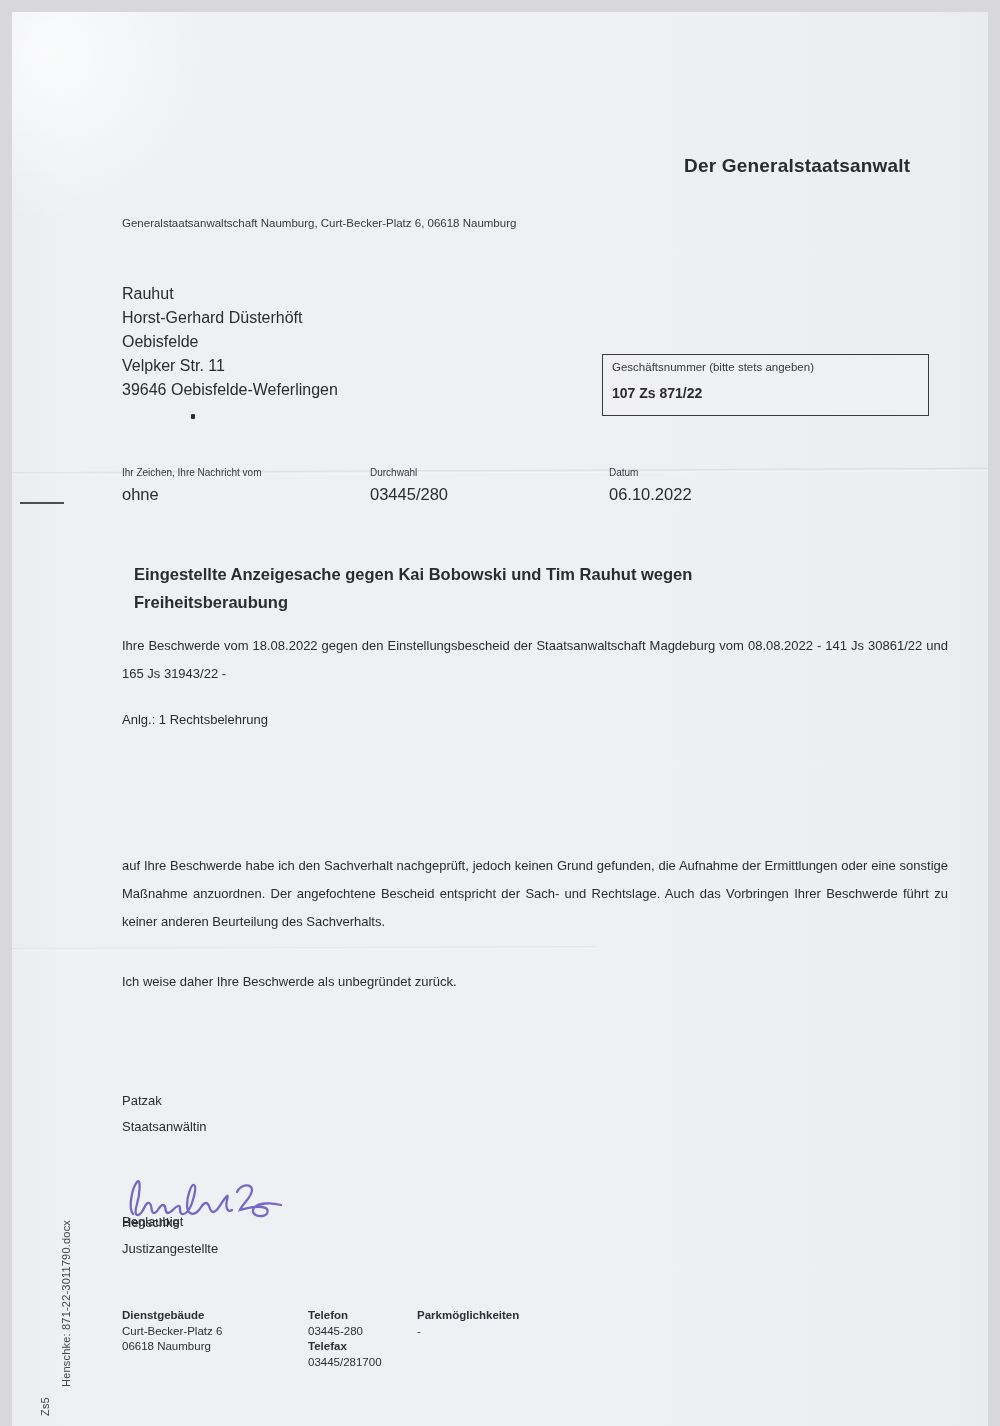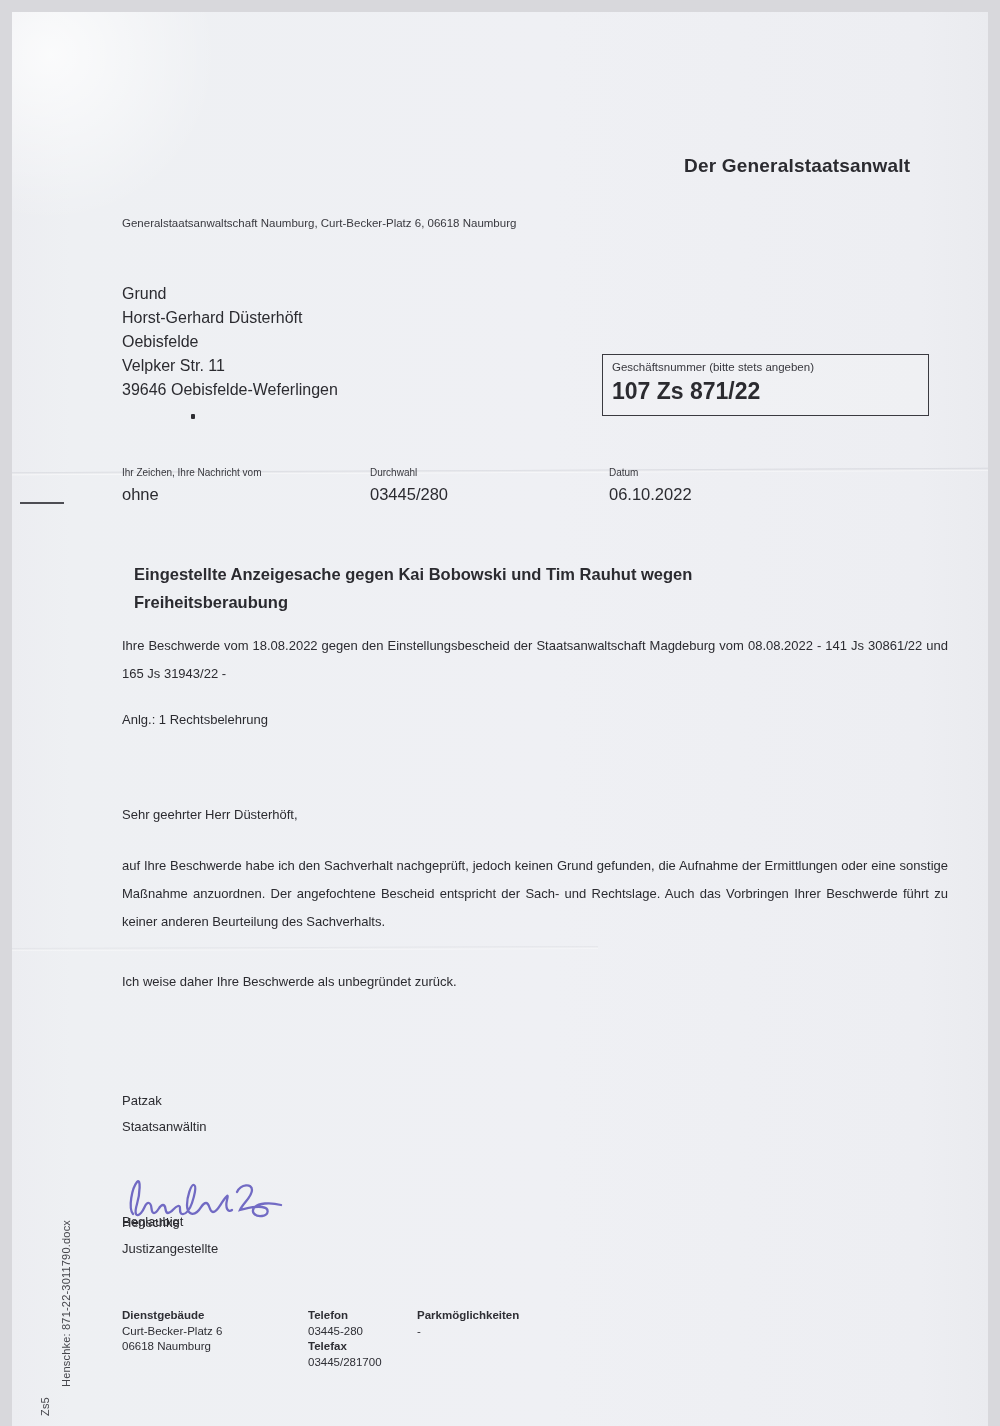--- a/index.html
+++ b/index.html
@@ -83,7 +83,7 @@
   <div class="sender-line">Generalstaatsanwaltschaft Naumburg, Curt-Becker-Platz 6, 06618 Naumburg</div>
 
   <div class="recipient">
-    <div>Grund</div>
+    <div>Rauhut</div>
     <div>Horst-Gerhard Düsterhöft</div>
     <div>Oebisfelde</div>
     <div>Velpker Str. 11</div>

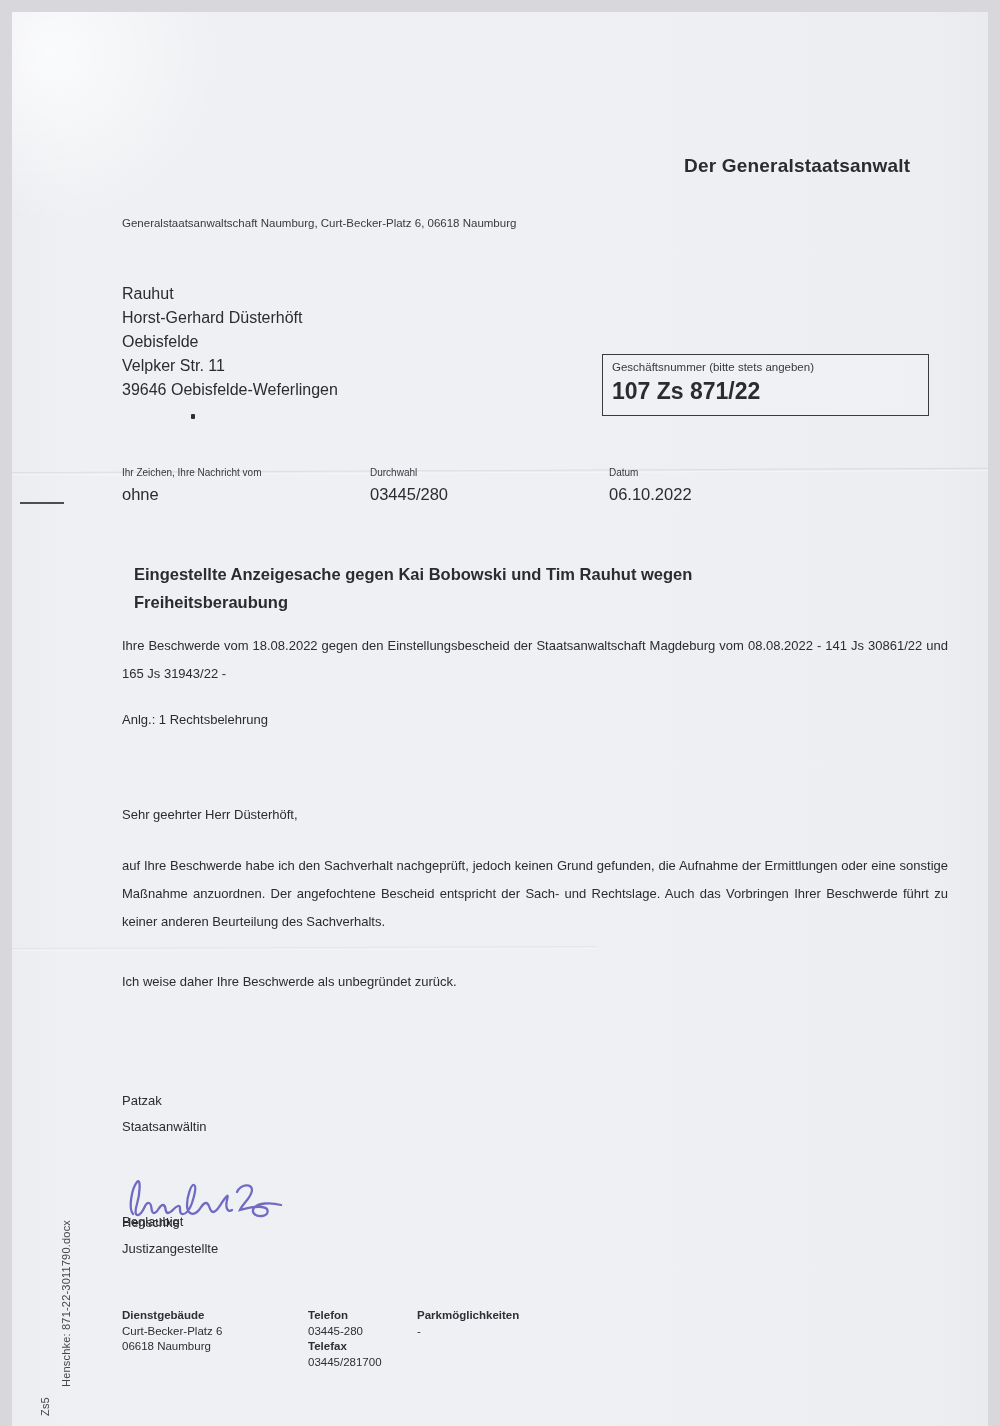--- a/index.html
+++ b/index.html
@@ -37,7 +37,7 @@
     border:1.5px solid #3a3a40;background:rgba(255,255,255,.12);
   }
   .case-box .label{position:absolute;left:9px;top:6px;font-size:11.5px;color:#38383e;}
-  .case-box .number{position:absolute;left:9px;top:23px;font-size:23px;font-weight:bold;text-align:right;}
+  .case-box .number{position:absolute;left:9px;top:30px;font-size:14px;font-weight:bold;text-align:right;}
   .artifact-dot{position:absolute;left:179px;top:402px;width:4px;height:5px;background:#2e2e33;border-radius:1px;}
   .fold-dash{position:absolute;left:8px;top:490px;width:44px;height:2px;background:#4d4d53;}
   .ref-row .lbl{position:absolute;top:455px;font-size:10px;color:#38383e;}

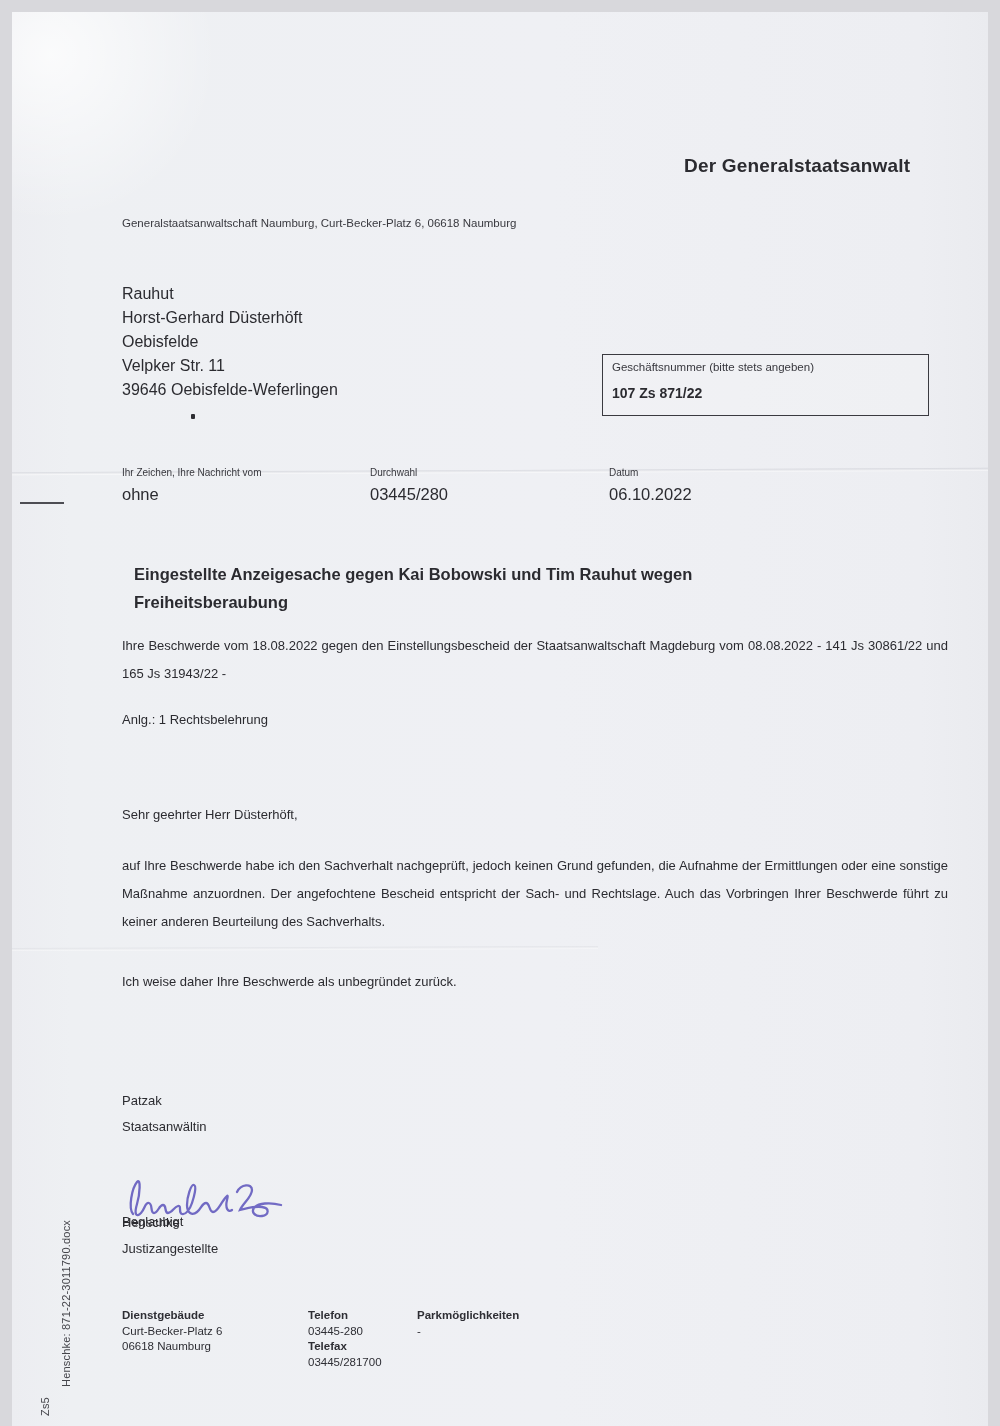--- a/index.html
+++ b/index.html
@@ -116,7 +116,6 @@
 
   <div class="para p-anlg">Anlg.: 1 Rechtsbelehrung</div>
 
-  <div class="para p-salut">Sehr geehrter Herr Düsterhöft,</div>
 
   <div class="para justify p-main">auf Ihre Beschwerde habe ich den Sachverhalt nachgeprüft, jedoch keinen Grund gefunden, die Aufnahme der Ermittlungen oder eine sonstige Maßnahme anzuordnen. Der angefochtene Bescheid entspricht der Sach- und Rechtslage. Auch das Vorbringen Ihrer Beschwerde führt zu keiner anderen Beurteilung des Sachverhalts.</div>
 

